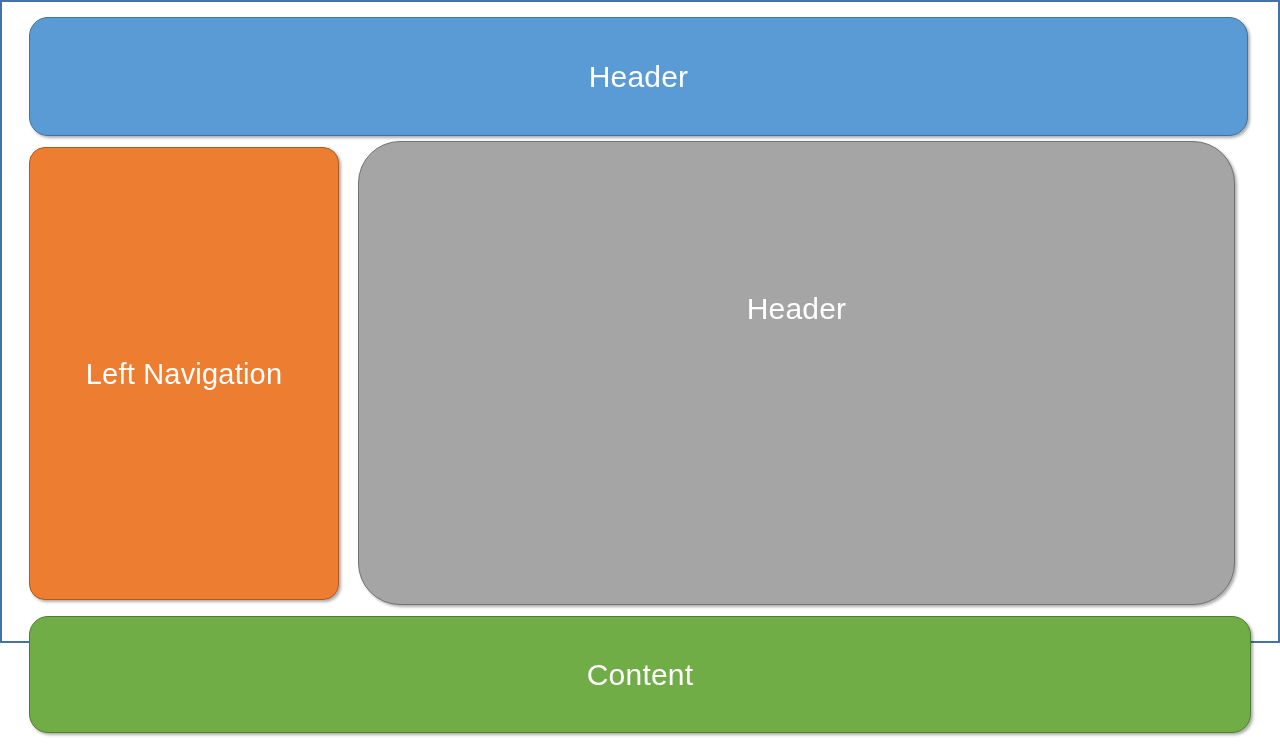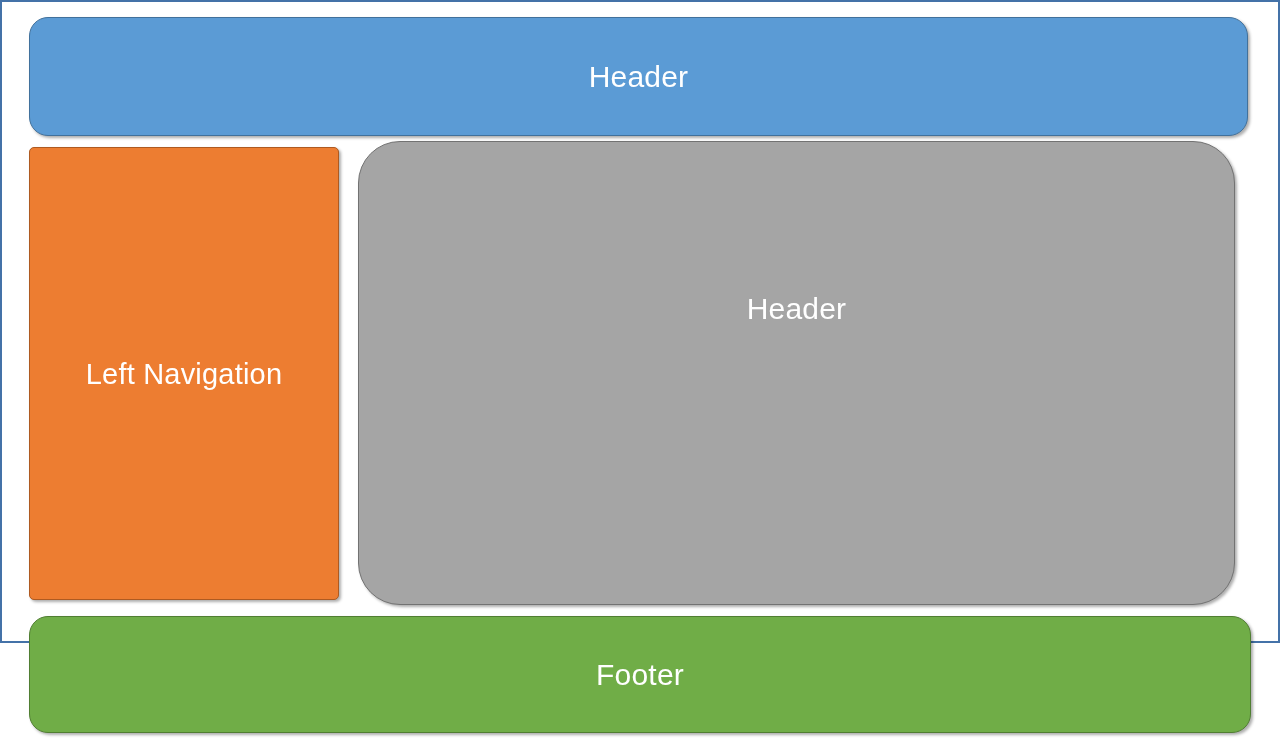--- a/index.html
+++ b/index.html
@@ -64,7 +64,7 @@
     height: 453px;
     background: #ed7d31;
     border: 1px solid #ae5a21;
-    border-radius: 5px;
+    border-radius: 16px;
     box-shadow: 2px 2px 3px rgba(0, 0, 0, 0.32);
     font-size: 29px;
   }

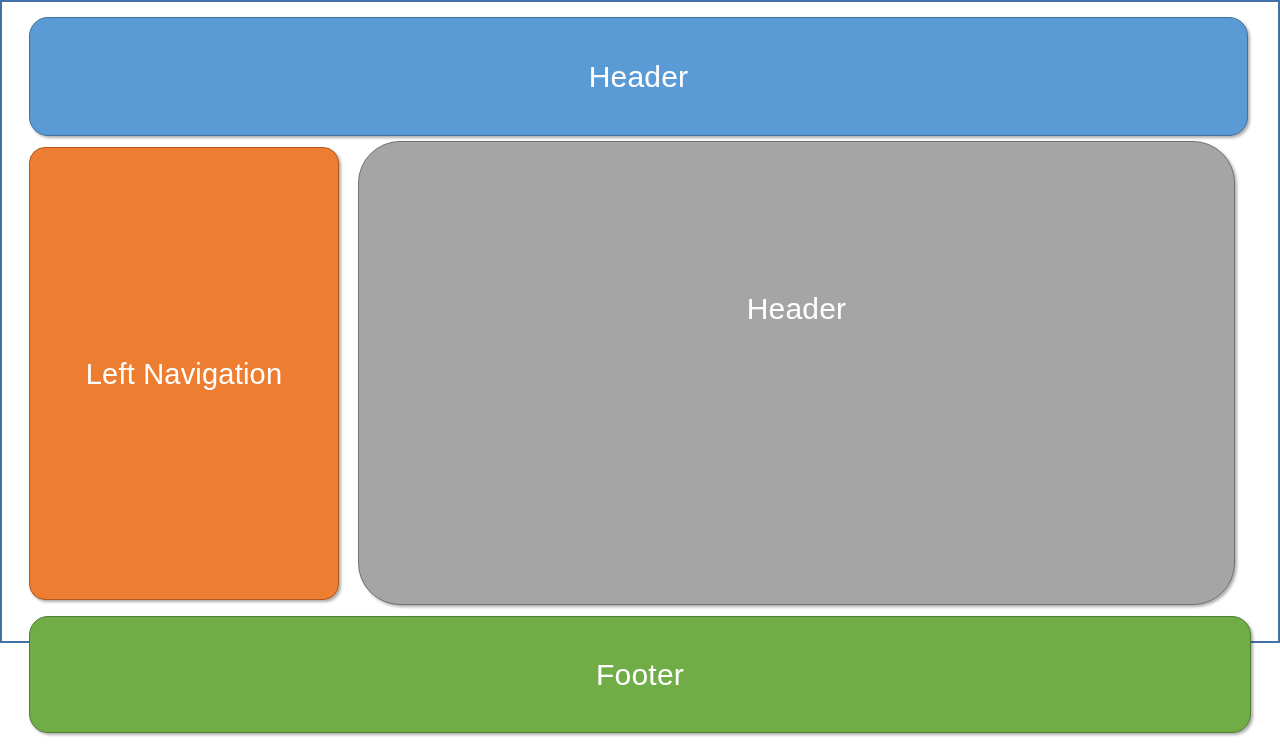--- a/index.html
+++ b/index.html
@@ -123,7 +123,7 @@
   </div>
 
   <div class="block" id="block-footer">
-    <span class="block-label">Footer</span>
+    <span class="block-label">Content</span>
   </div>
 
 </div>

